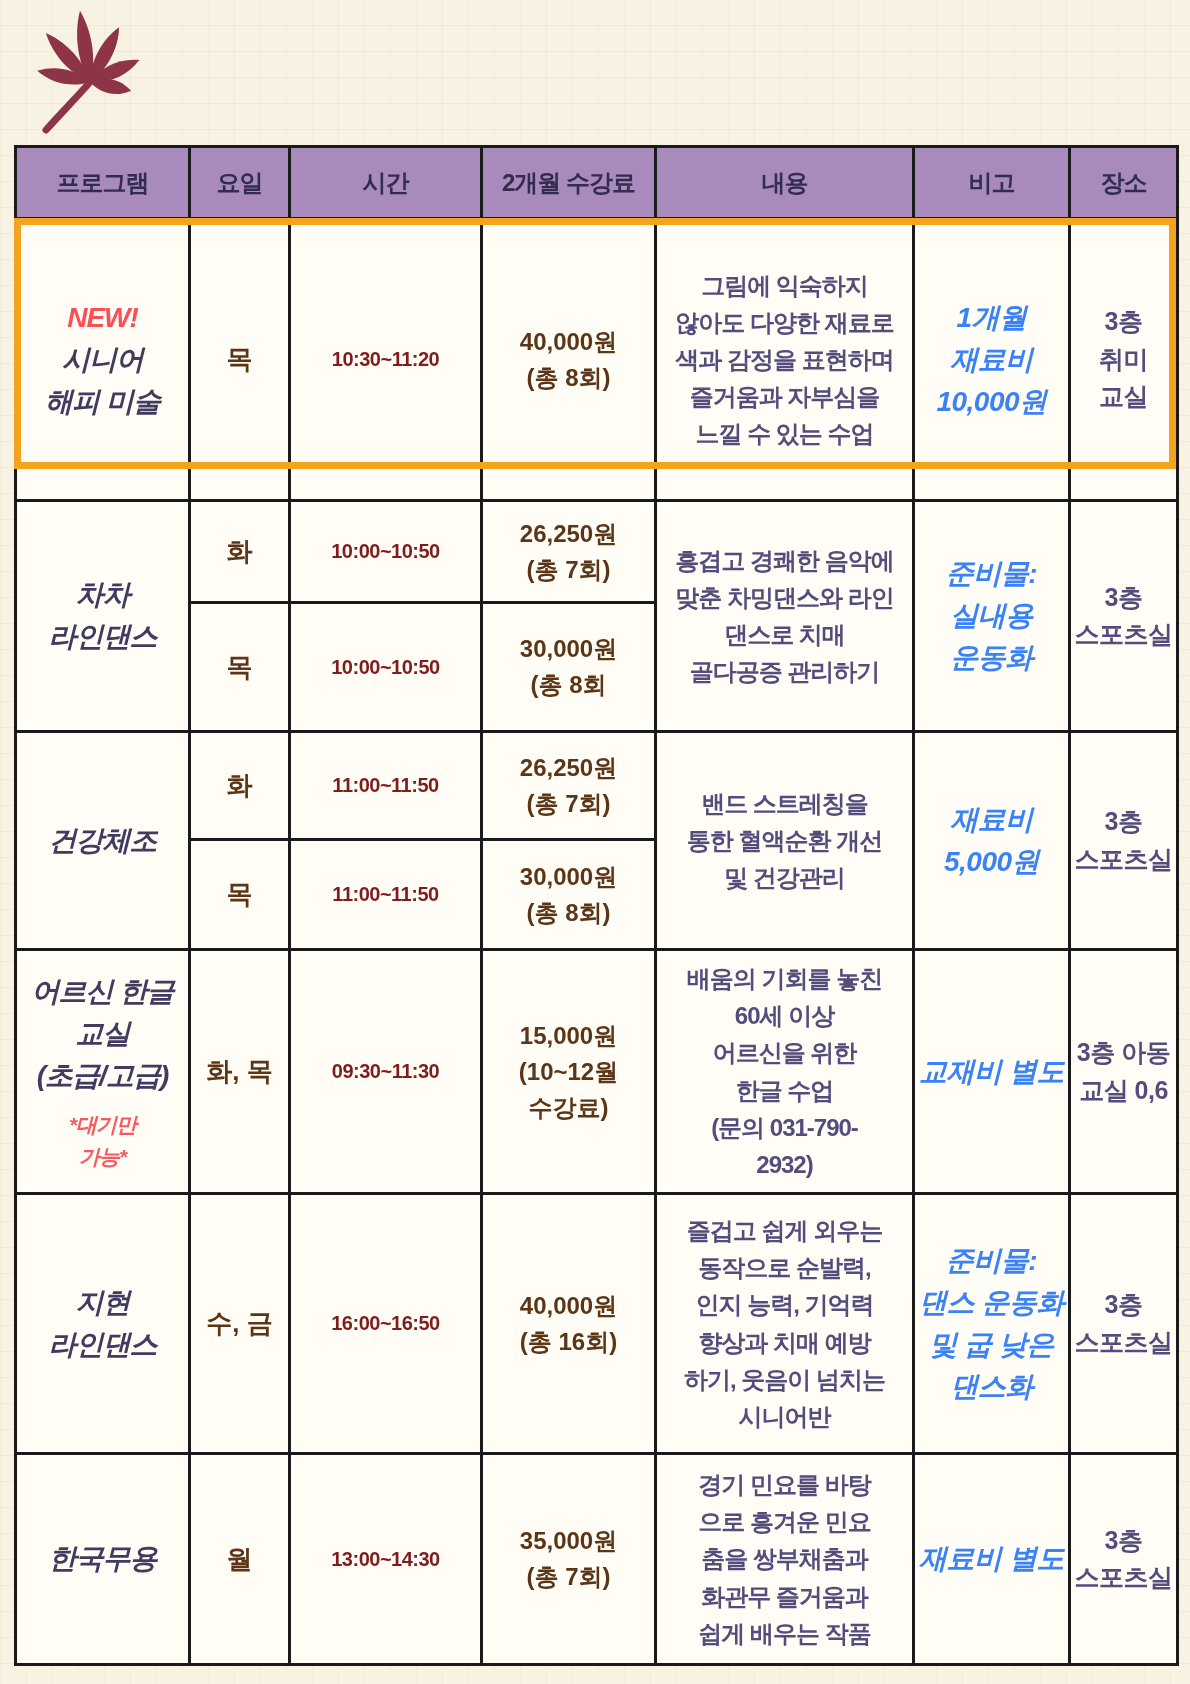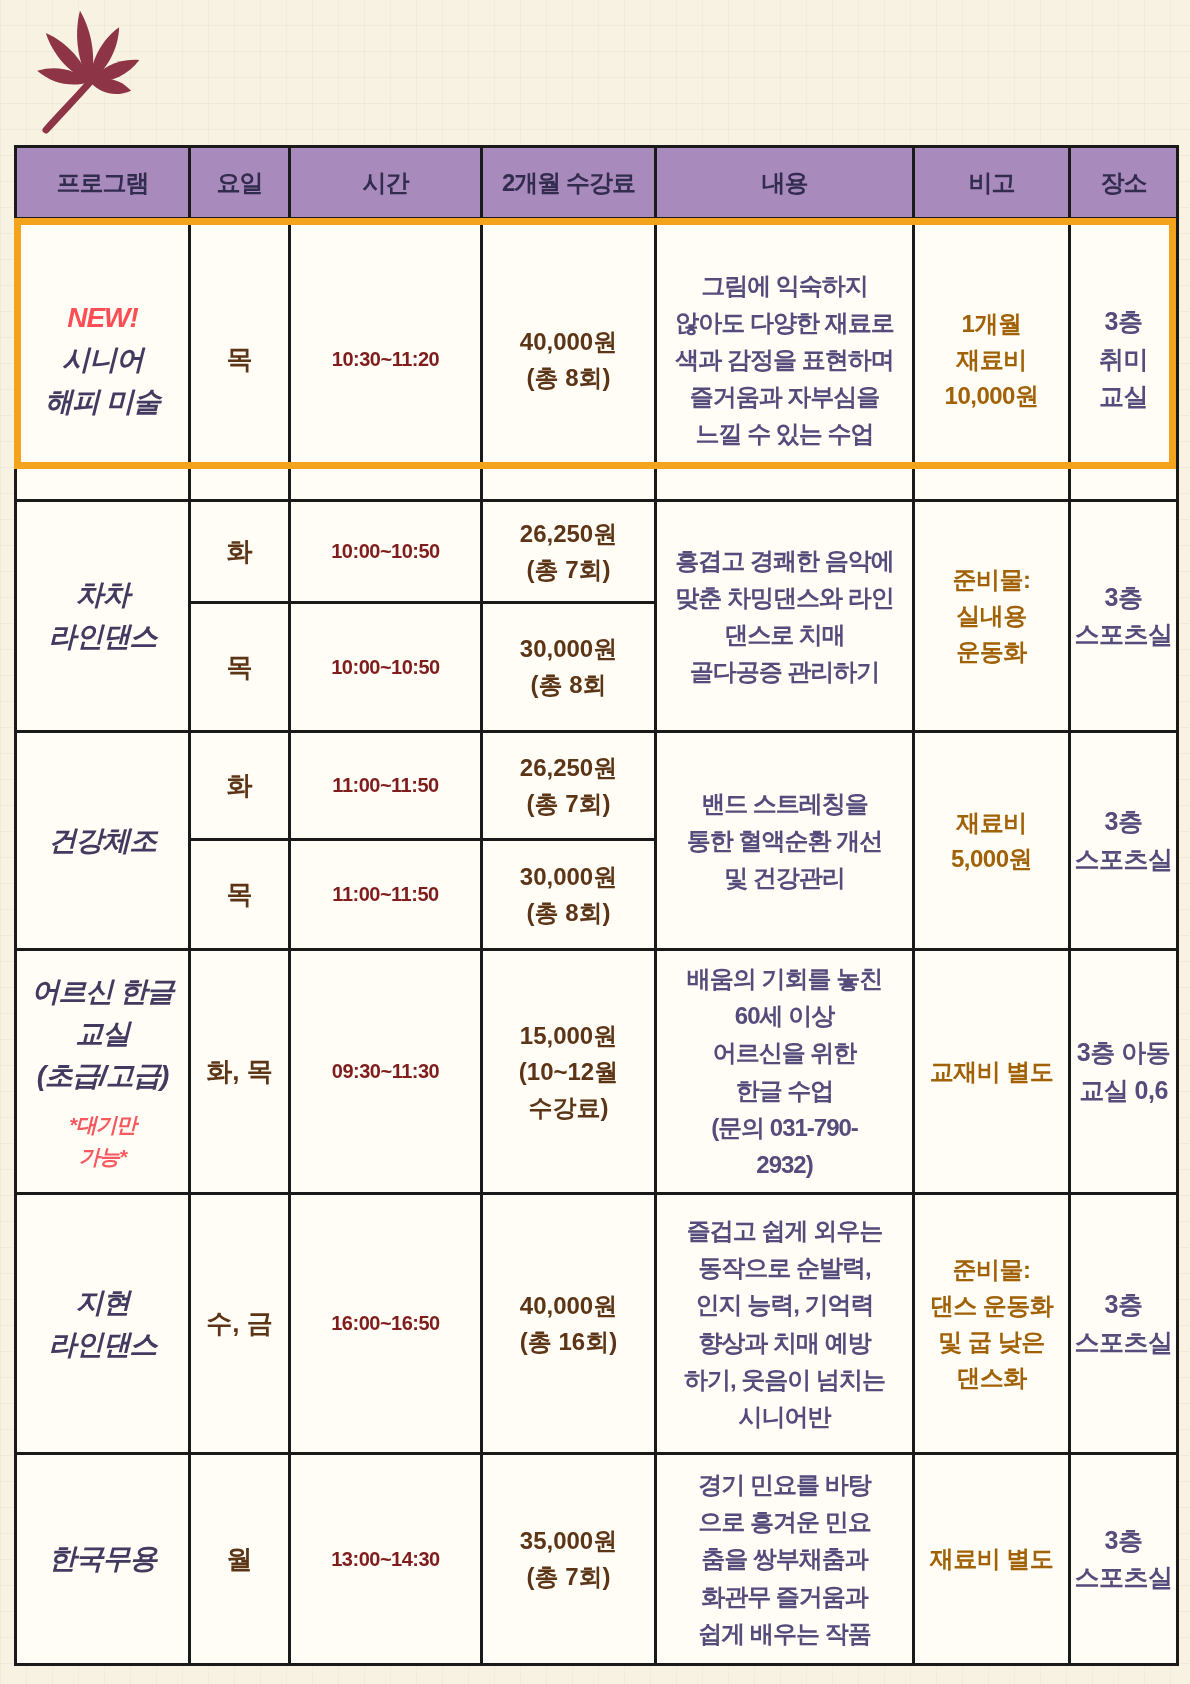--- a/index.html
+++ b/index.html
@@ -32,7 +32,7 @@
   td.time{ color:#7f1d1d; font-size:20px; letter-spacing:-0.5px; }
   td.fee{ color:#5c3517; font-size:24px; line-height:1.5; }
   td.content{ color:#564c7c; font-size:24px; line-height:1.55; letter-spacing:-1px; }
-  td.note{ color:#a16207; font-size:24px; line-height:1.5; letter-spacing:-0.5px; }
+  td.note{ color:#3b82f6; font-size:28px; line-height:1.5; letter-spacing:-0.5px;font-style:italic; }
   td.place{ color:#564c7c; font-size:25px; line-height:1.5; letter-spacing:-0.5px;margin-top:36px; }
   .badge{ color:#fb4f55; display:block; }
   .waitlist{ color:#f8595f; display:block; font-size:21px; margin-top:12px; }

